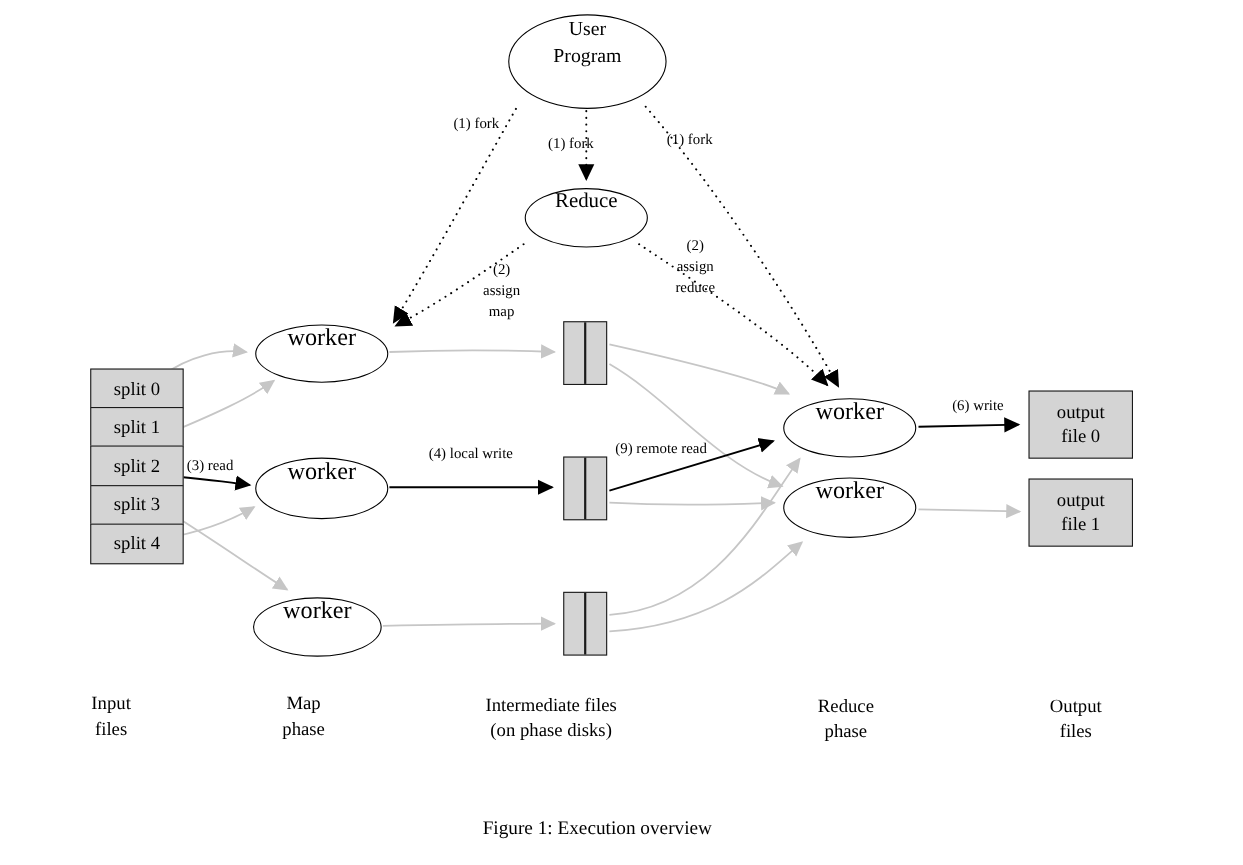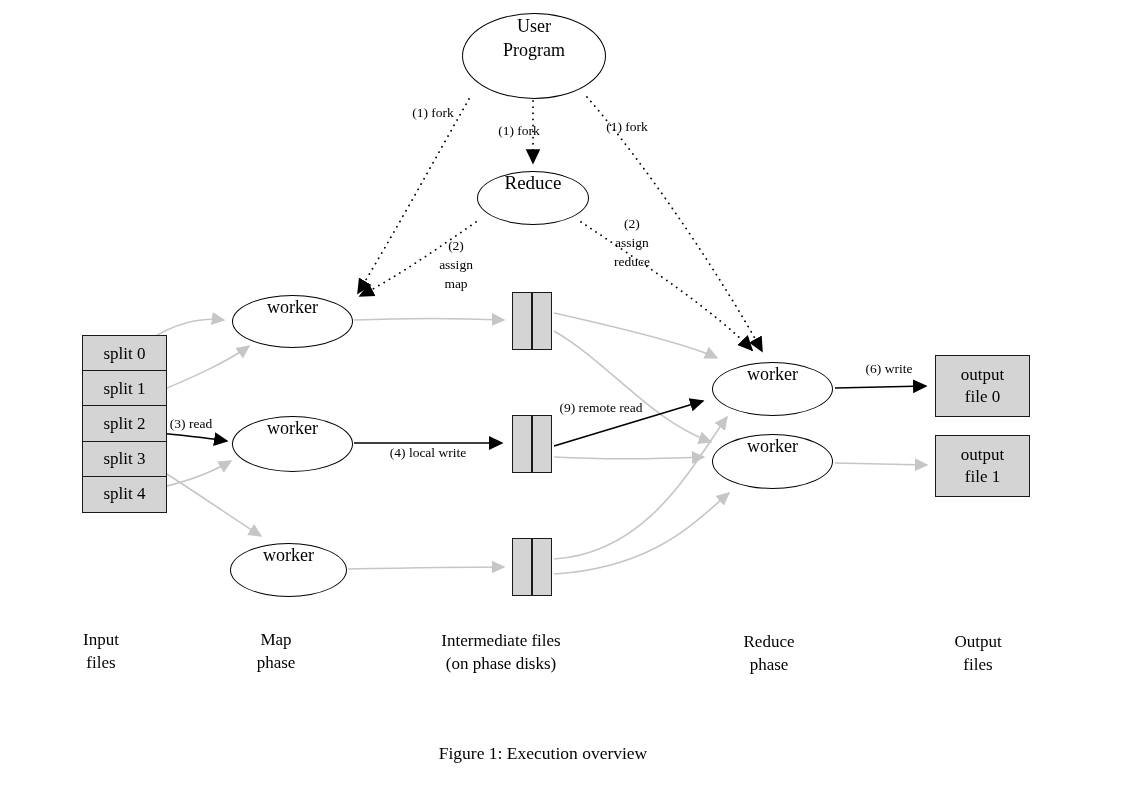--- a/index.html
+++ b/index.html
@@ -24,7 +24,7 @@
     border-radius: 50%;
     background: #ffffff;
     text-align: center;
-    font-size: 18px;
+    font-size: 22px;
     line-height: 22px;
   }
   .ellipse.big { font-size: 18px; line-height: 24px; }

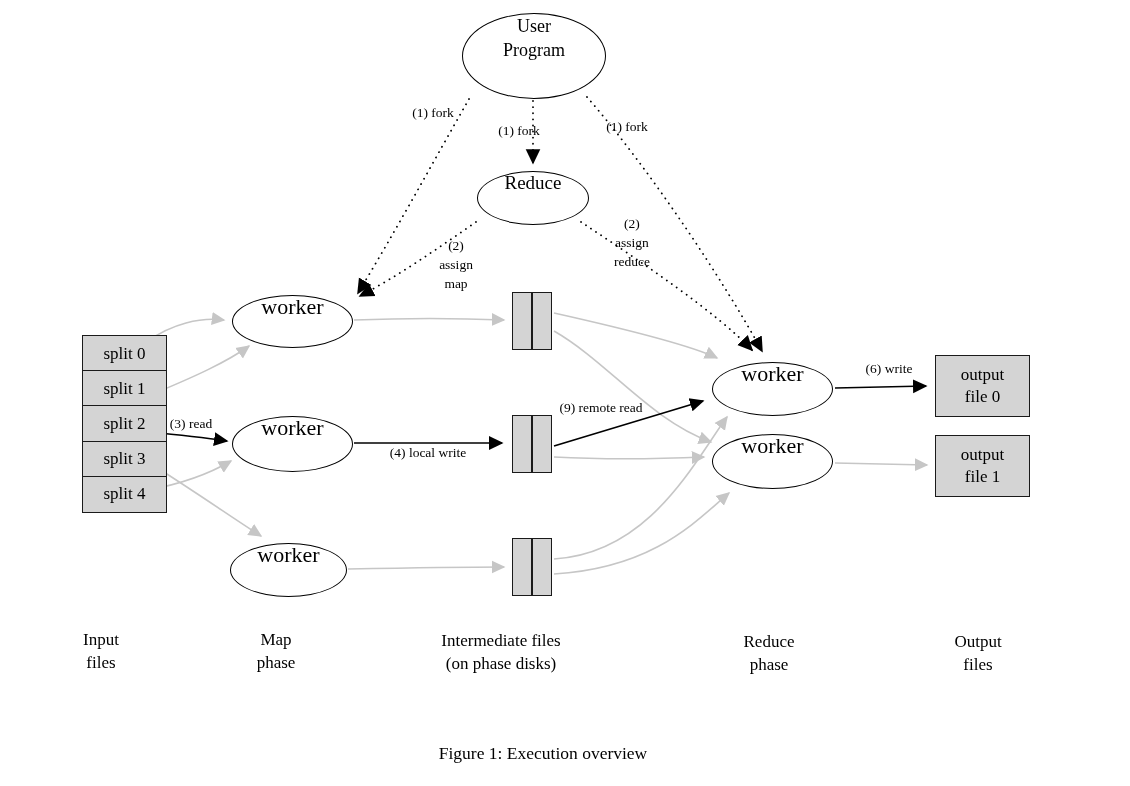--- a/index.html
+++ b/index.html
@@ -212,7 +212,7 @@
   </div>
 
   <div class="elabel" style="left:191px; top:423px;">(3) read</div>
-  <div class="elabel" style="left:428px; top:452px;">(4) local write</div>
+  <div class="elabel" style="left:428px; top:412px;">(4) local write</div>
   <div class="elabel" style="left:601px; top:407px;">(9) remote read</div>
   <div class="elabel" style="left:889px; top:368px;">(6) write</div>
 

